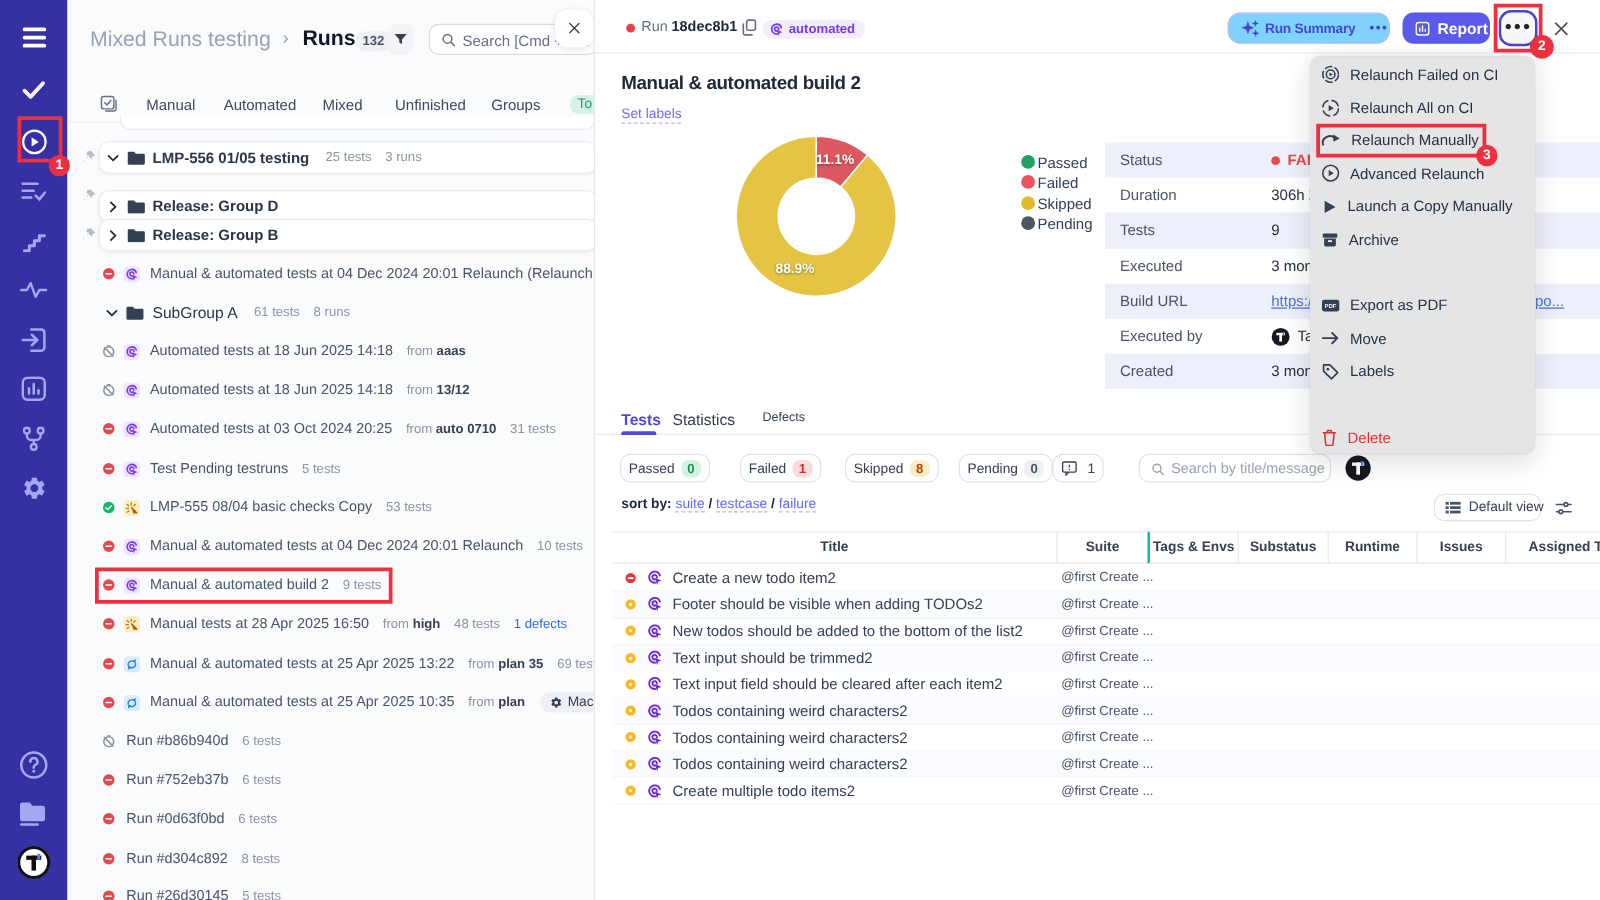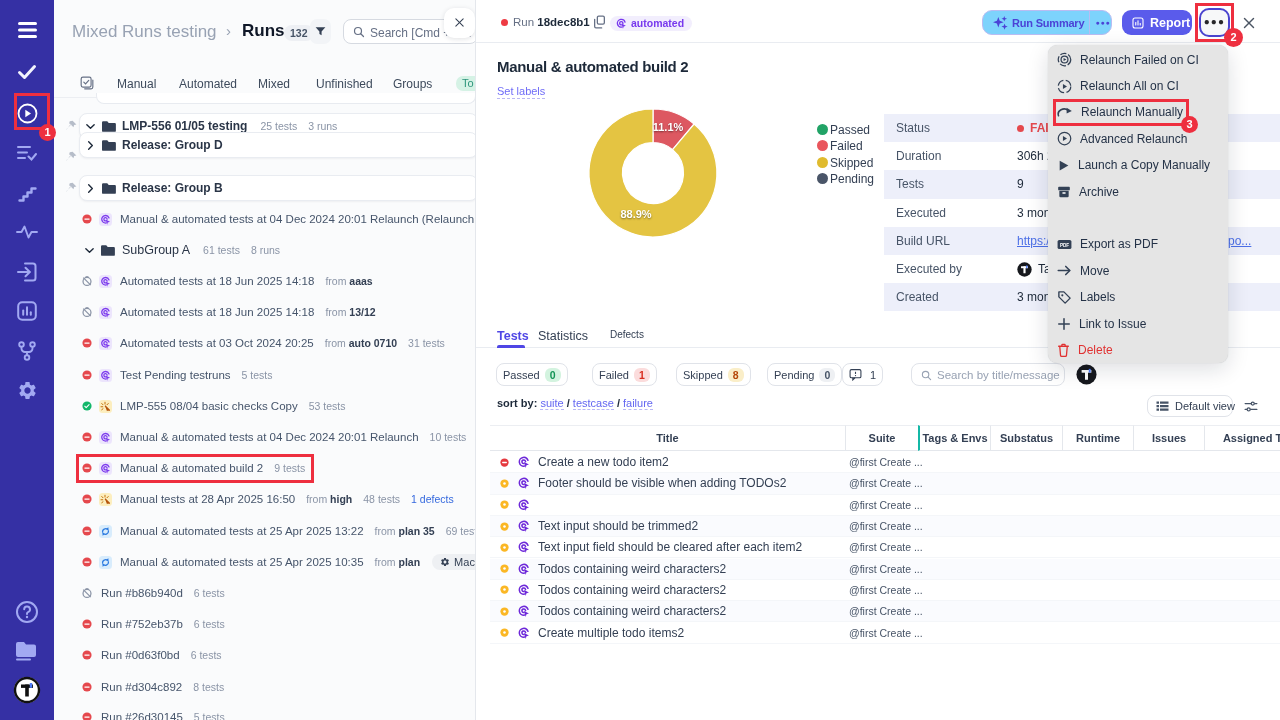--- a/index.html
+++ b/index.html
@@ -459,7 +459,7 @@
   <svg class="pin" style="top:150px" width="13" height="13" viewBox="0 0 24 24">
         <path fill="#b6bdc9" d="M14 3l7 7-4.2 1.2-1.2 4.2-5.5-5.5L3 19.5 2.5 19 12 9.5 7.6 8.4 8.8 4.2z"></path>
       </svg>
-  <div class="gcard" style="top:132px">
+  <div class="gcard" style="top:152px">
     <svg style="margin-left:5px" width="11" height="11" viewBox="0 0 24 24">
           <path d="M8 4 l8 8-8 8" stroke="#1d2939" stroke-width="3" fill="none" stroke-linecap="round" stroke-linejoin="round"></path>
         </svg>

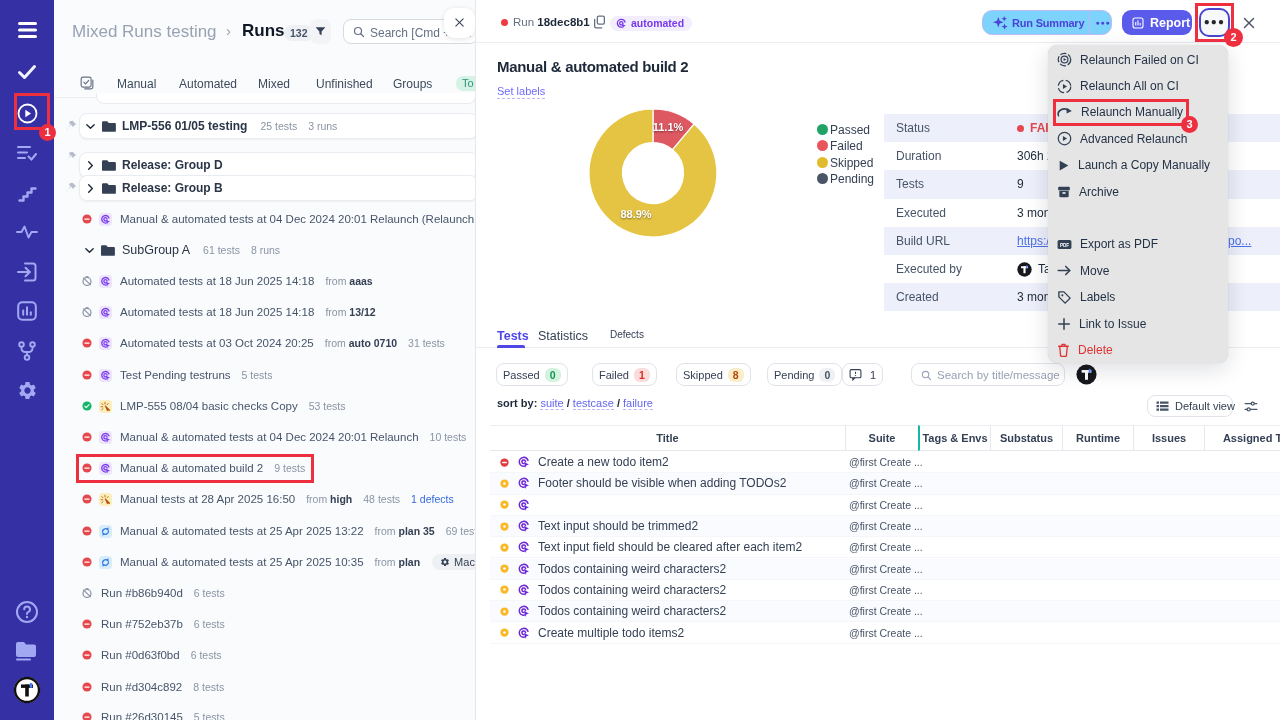--- a/index.html
+++ b/index.html
@@ -551,15 +551,6 @@
       </svg>
       <span>Labels</span>
     </div>
-  <div class="mi" style="top:265.5px">
-      <svg width="14" height="14" viewBox="0 0 24 24">
-        <g stroke="#334155" stroke-width="2.6" stroke-linecap="round">
-          <line x1="12" y1="3" x2="12" y2="21"></line>
-          <line x1="3" y1="12" x2="21" y2="12"></line>
-        </g>
-      </svg>
-      <span>Link to Issue</span>
-    </div>
   <div class="mi" style="top:291.9px">
       <svg width="13" height="14" viewBox="0 0 24 26">
         <path d="M3 6 h18" stroke="#e03131" stroke-width="2.4" stroke-linecap="round"></path>

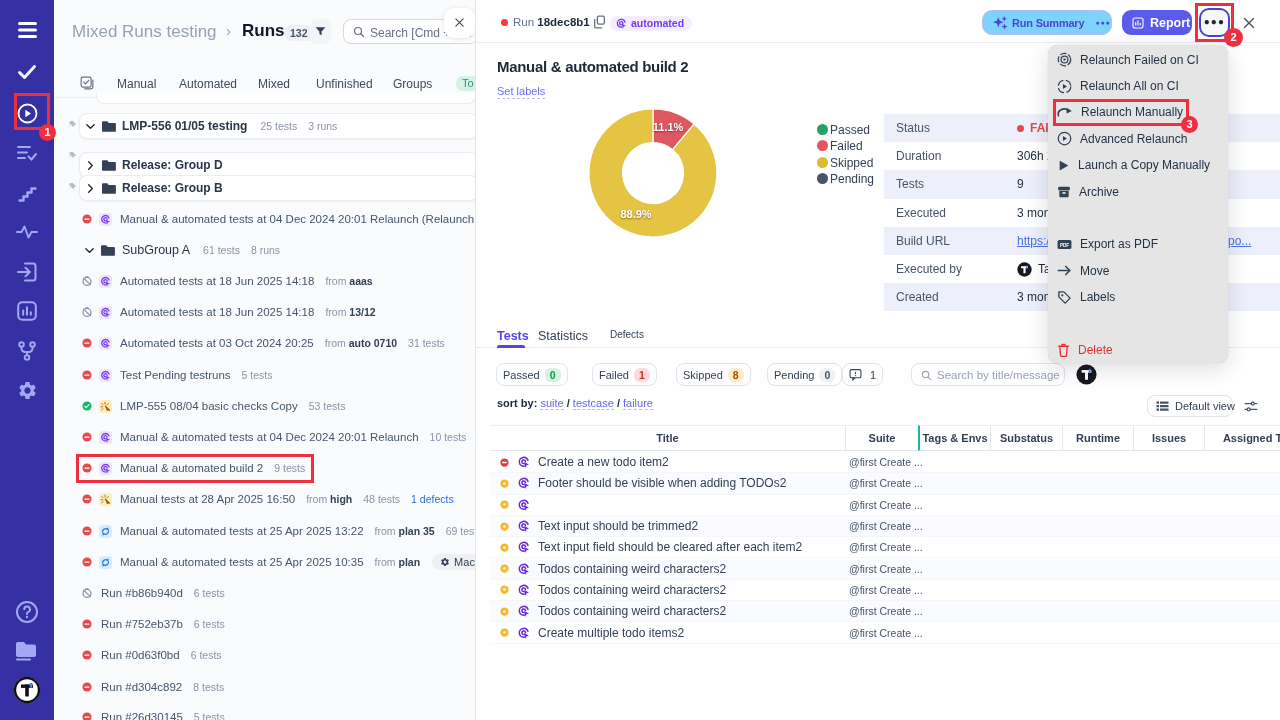--- a/index.html
+++ b/index.html
@@ -799,6 +799,7 @@
           </g>
           <path d="M12 12 L22 17.2 L17 18.7 L15.4 24 Z" fill="#6d28d9"></path>
         </svg>
+        <span class="tt">New todos should be added to the bottom of the list2</span>
         <span class="suite">@first Create ...</span>
       </div>
     <div class="trow" style="top:515.9px;background:#fafbfe;">

